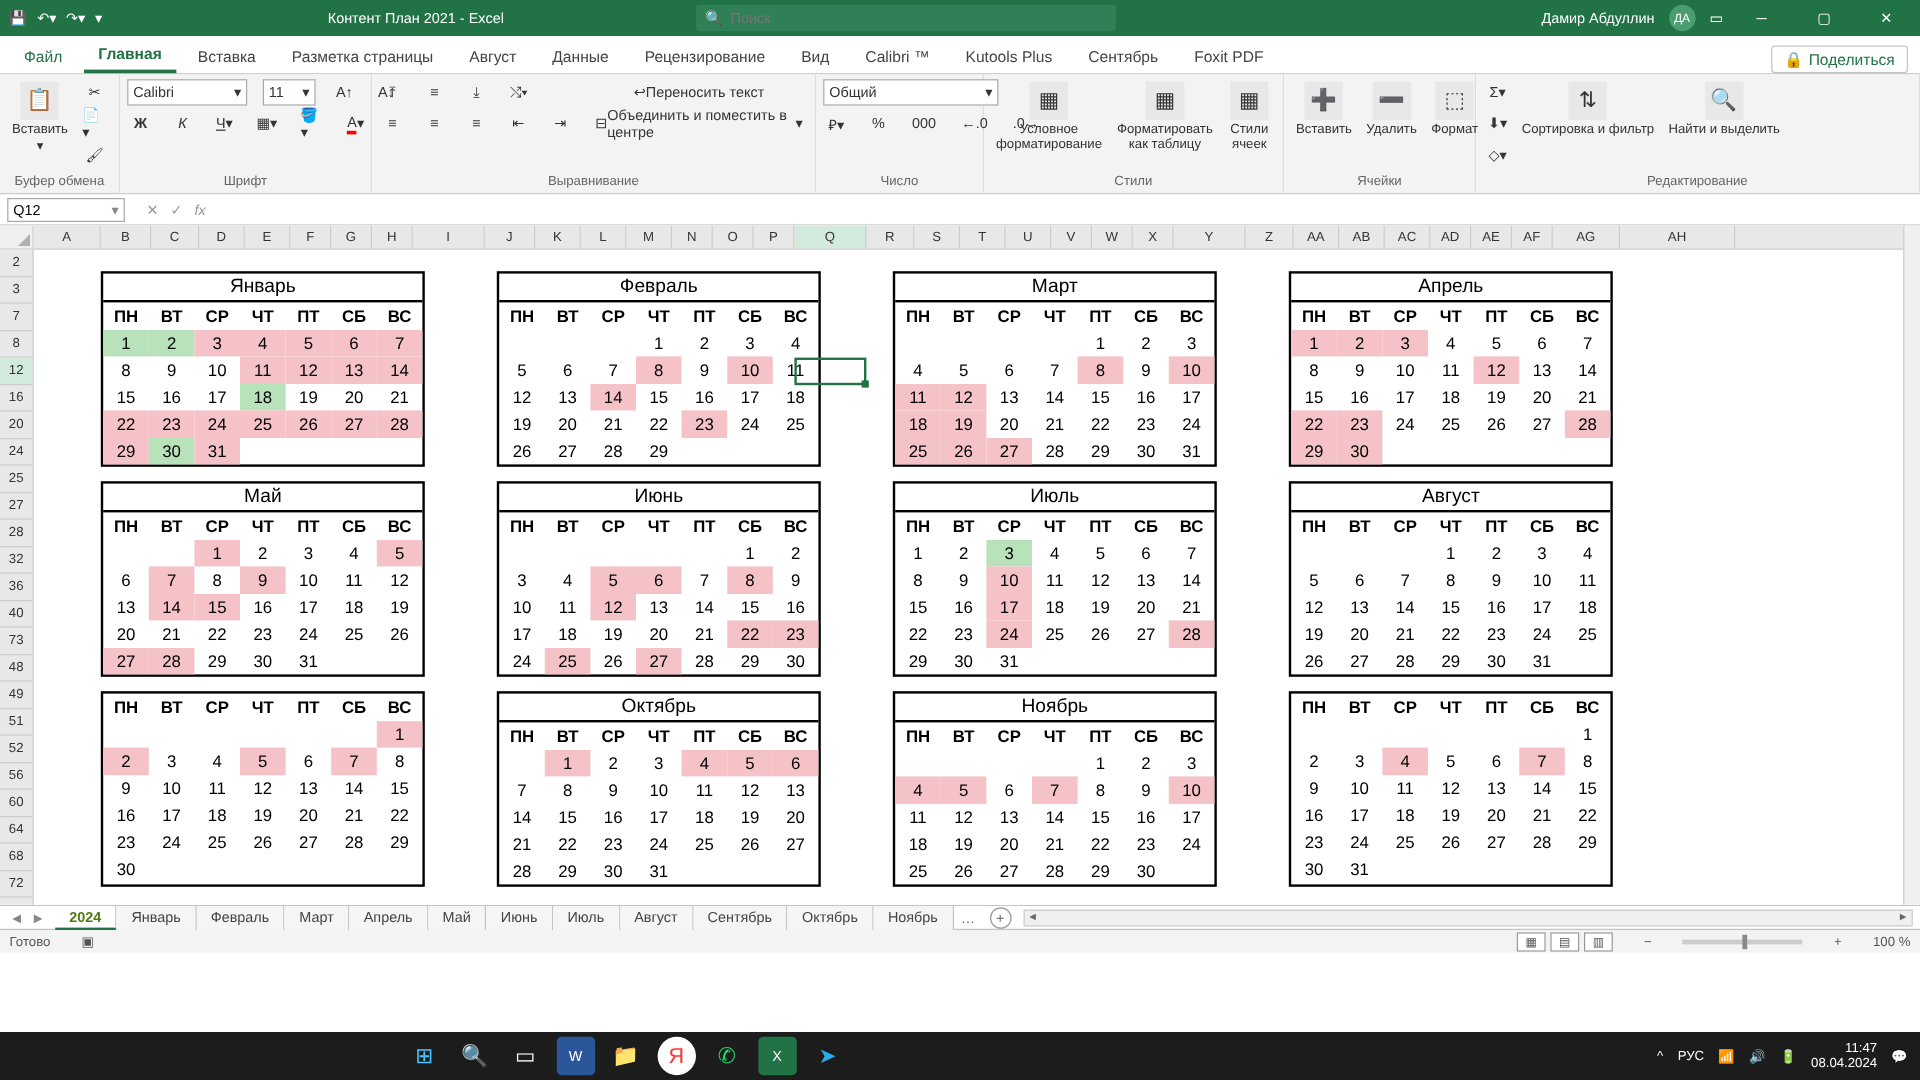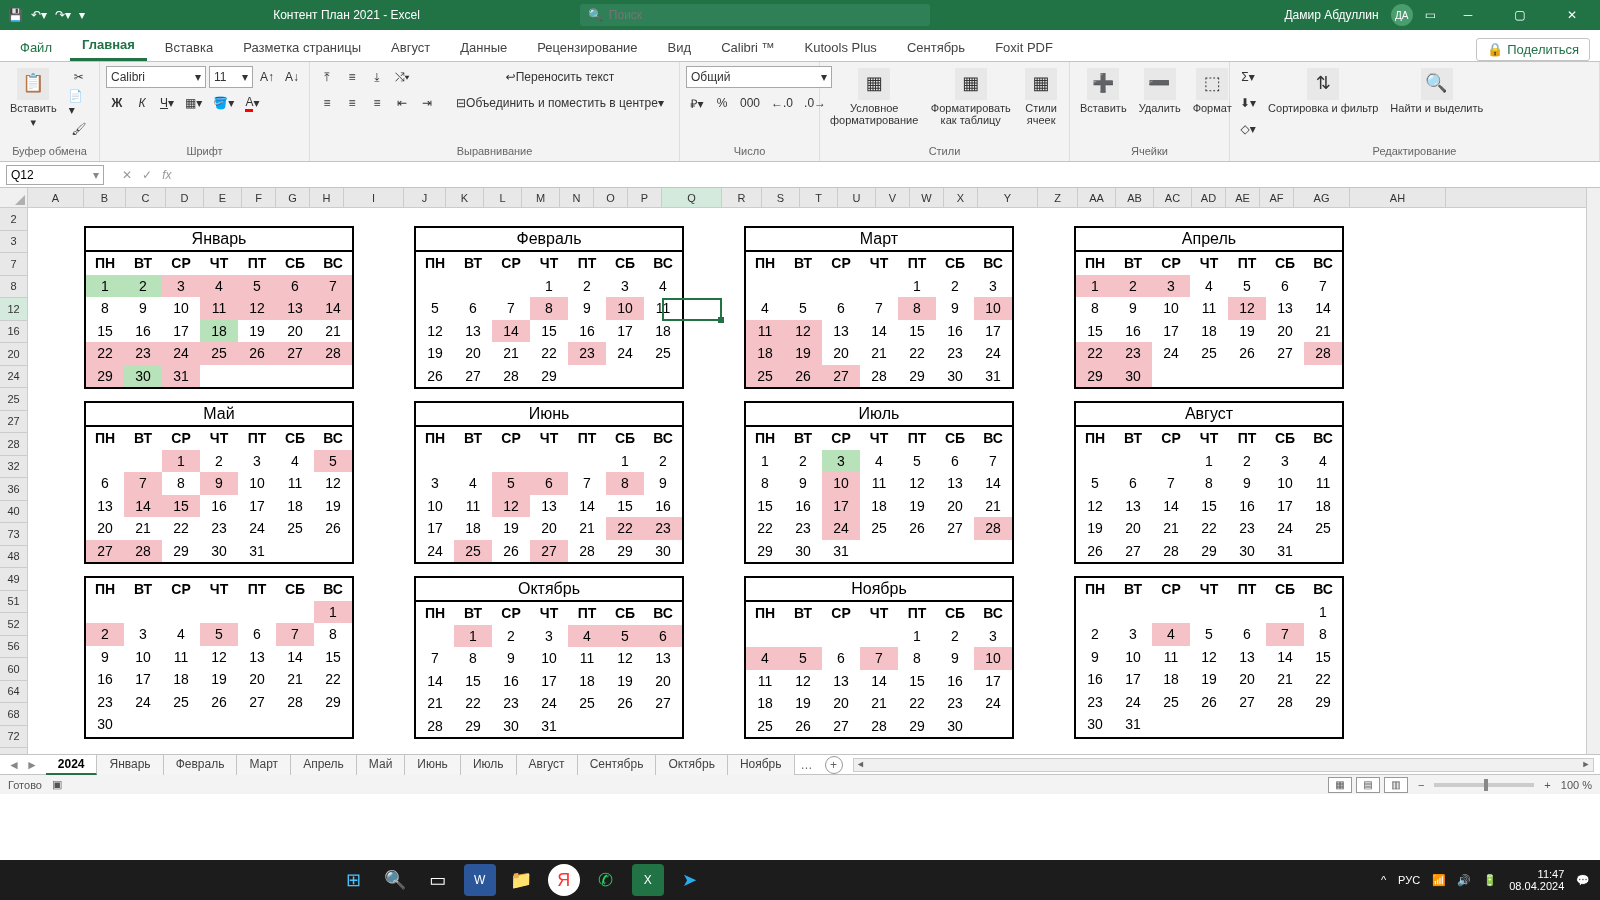--- a/index.html
+++ b/index.html
@@ -31,7 +31,7 @@
   .bigbtn { display: flex; flex-direction: column; align-items: center; gap: 2px; padding: 2px 4px; font-size: 11px; line-height: 1.1; text-align: center; cursor: default; }
   .bigbtn .ico { width: 32px; height: 32px; background: #e8e8e8; display: flex; align-items: center; justify-content: center; font-size: 18px; }
   .smallstack { display: flex; flex-direction: column; gap: 4px; }
-  .smallrow { display: flex; gap: 3px; align-items: center; }
+  .smallrow { display: flex; gap: 13px; align-items: center; }
   .dd { width: 100px; height: 22px; border: 1px solid #a8a8a8; background: #fff; font-size: 12px; padding: 0 4px; display: flex; align-items: center; justify-content: space-between; }
   .dd.small { width: 44px; }
   .ribbtn { height: 22px; min-width: 22px; border: 1px solid transparent; display: flex; align-items: center; justify-content: center; font-size: 12px; cursor: default; padding: 0 3px; }

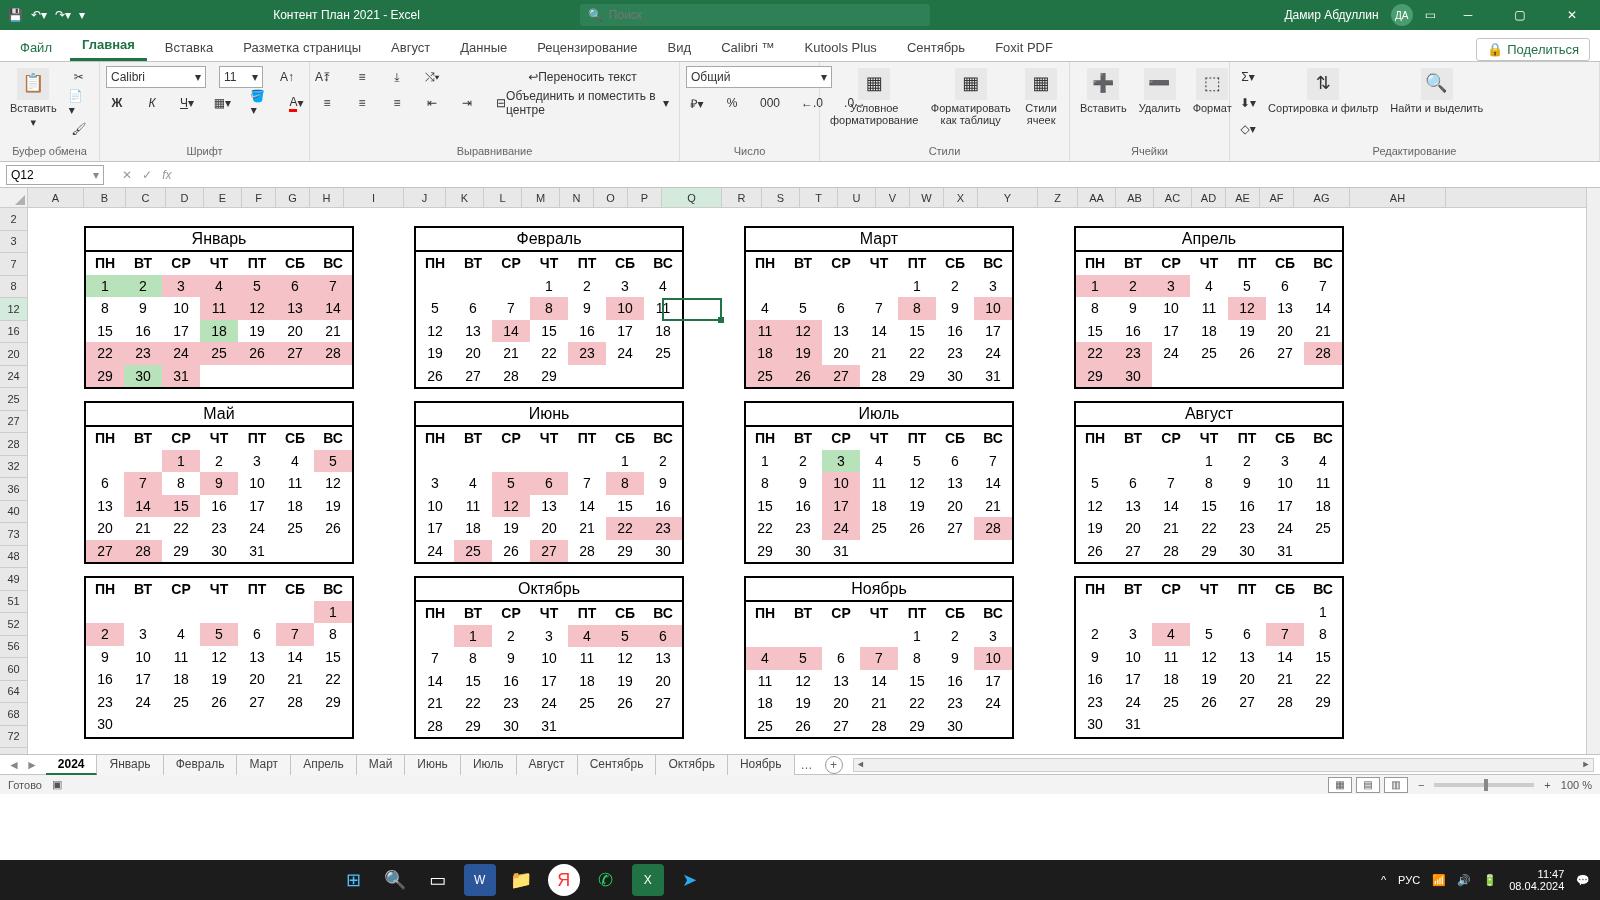--- a/index.html
+++ b/index.html
@@ -81,7 +81,7 @@
   .sheetbar .nav { display: flex; gap: 6px; padding: 0 8px; color: #888; }
   .sheet-tabs { display: flex; }
   .sheet-tab { padding: 2px 12px; border-right: 1px solid #c4c4c4; background: #f5f5f5; color: #444; cursor: default; }
-  .sheet-tab.active { background: #fff; border-bottom: 2px solid #217346; font-weight: 600; color: #000000; }
+  .sheet-tab.active { background: #fff; border-bottom: 2px solid #217346; font-weight: 600; color: #4d7c0f; }
   .sheetbar .addbtn { width: 18px; height: 18px; border: 1px solid #999; border-radius: 50%; margin-left: 6px; display: flex; align-items: center; justify-content: center; font-size: 12px; color: #666; }
   .sheetbar .hscroll { flex: 1; margin-left: 10px; background: #f0f0f0; height: 14px; border: 1px solid #ccc; margin-right: 6px; position: relative; }
   .sheetbar .hscroll:before, .sheetbar .hscroll:after { content: '◄'; position: absolute; top: 0; font-size: 9px; color: #666; width: 14px; text-align: center; }

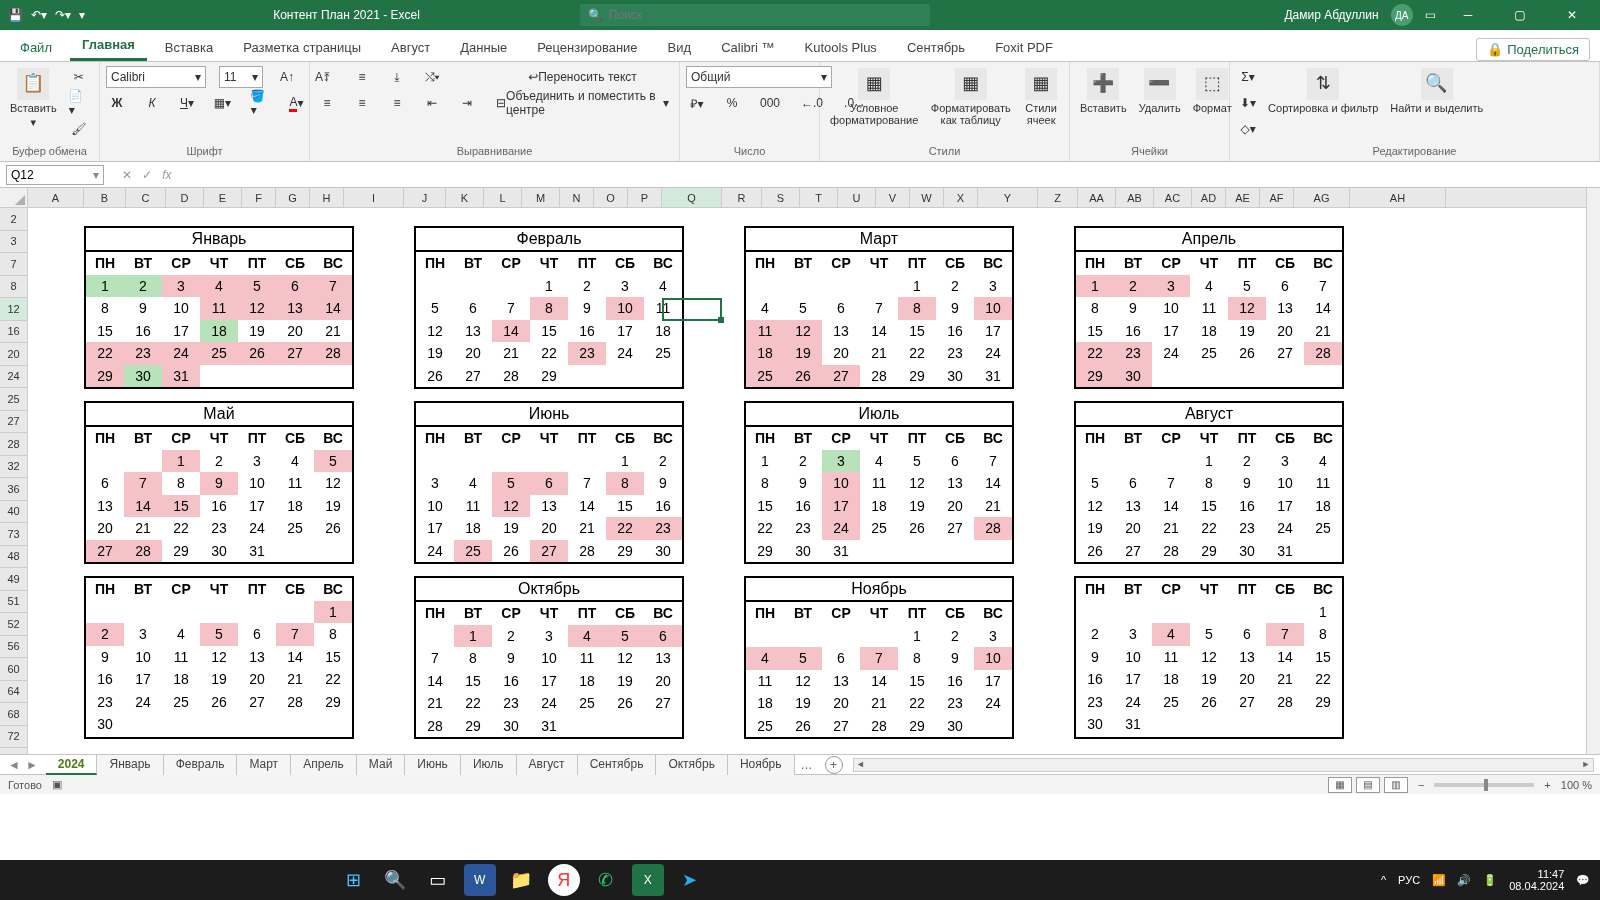--- a/index.html
+++ b/index.html
@@ -88,7 +88,7 @@
   .sheetbar .hscroll:after { content: '►'; right: 0; }
 
   
-  .statusbar { height: 20px; background: #f3f3f3; border-top: 1px solid #c4c4c4; display: flex; align-items: center; font-size: 11px; color: #555; padding: 0 8px; gap: 10px; }
+  .statusbar { height: 20px; background: #f3f3f3; border-top: 1px solid #c4c4c4; display: flex; align-items: center; font-size: 11px; color: #555; padding: 0 8px; gap: 26px; }
   .statusbar .sp { flex: 1; }
   .viewbtns { display: flex; gap: 4px; }
   .viewbtn { width: 24px; height: 16px; border: 1px solid #999; display: flex; align-items: center; justify-content: center; font-size: 10px; background: #fff; }

